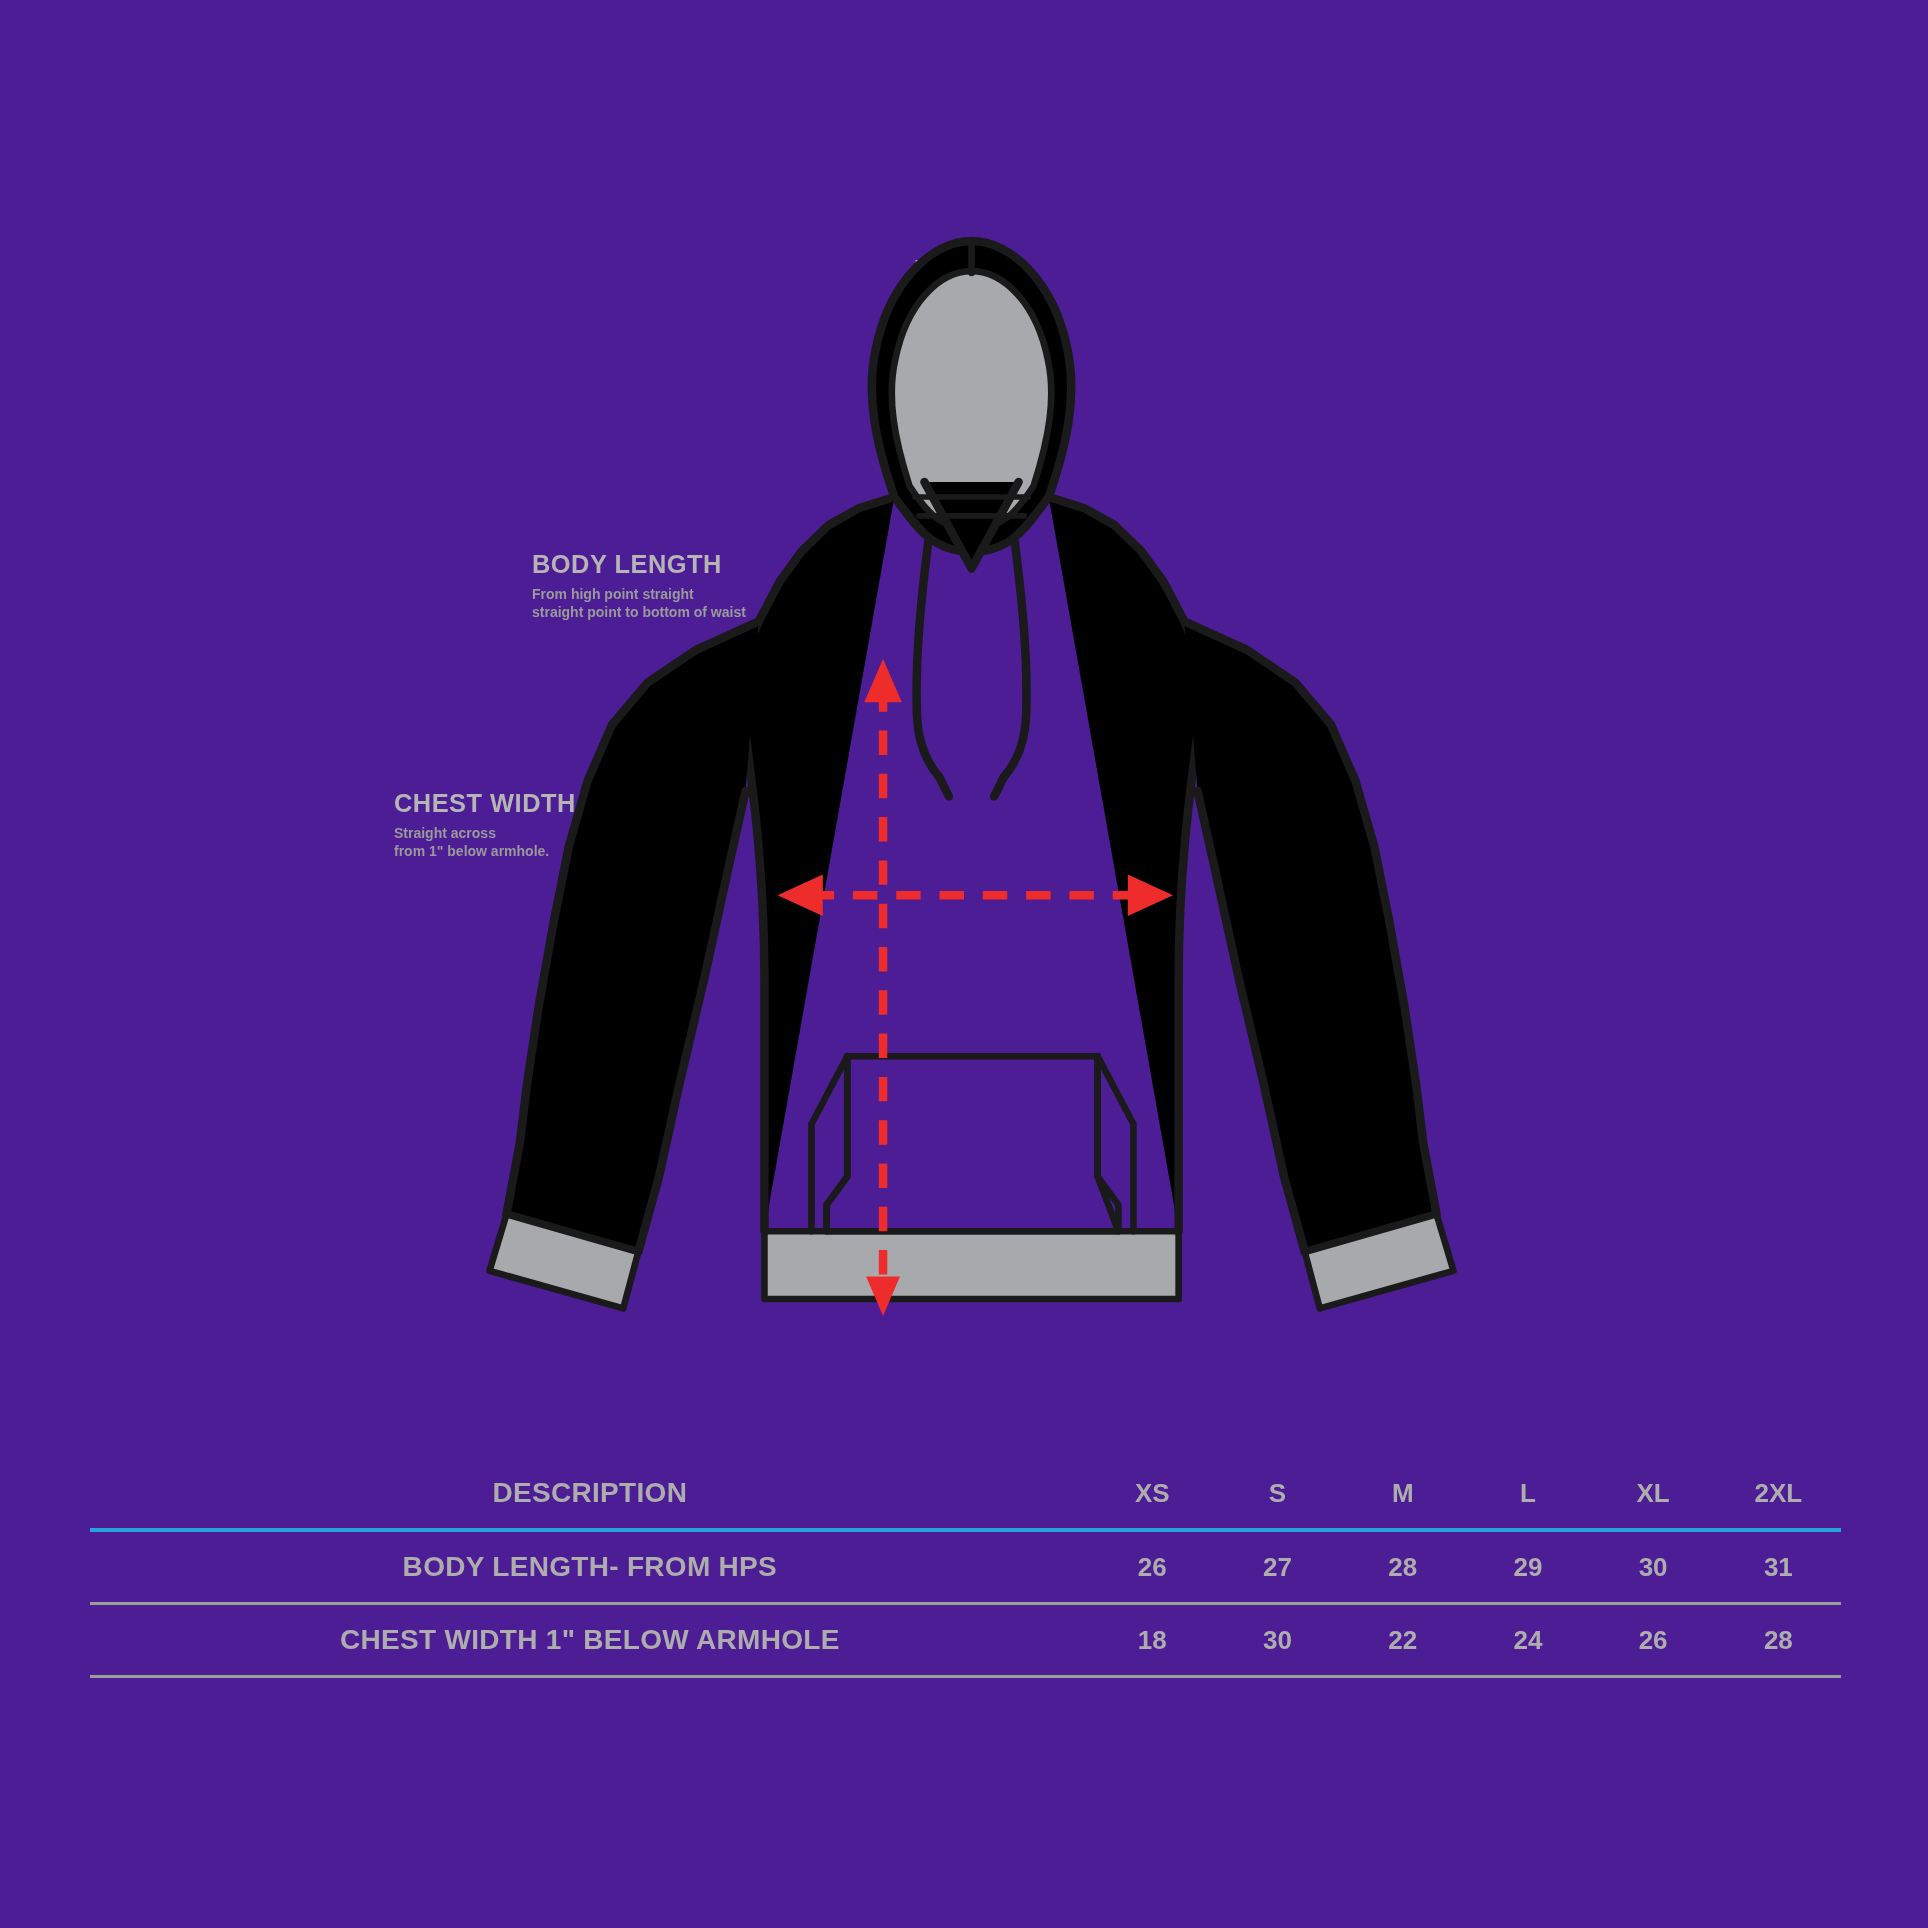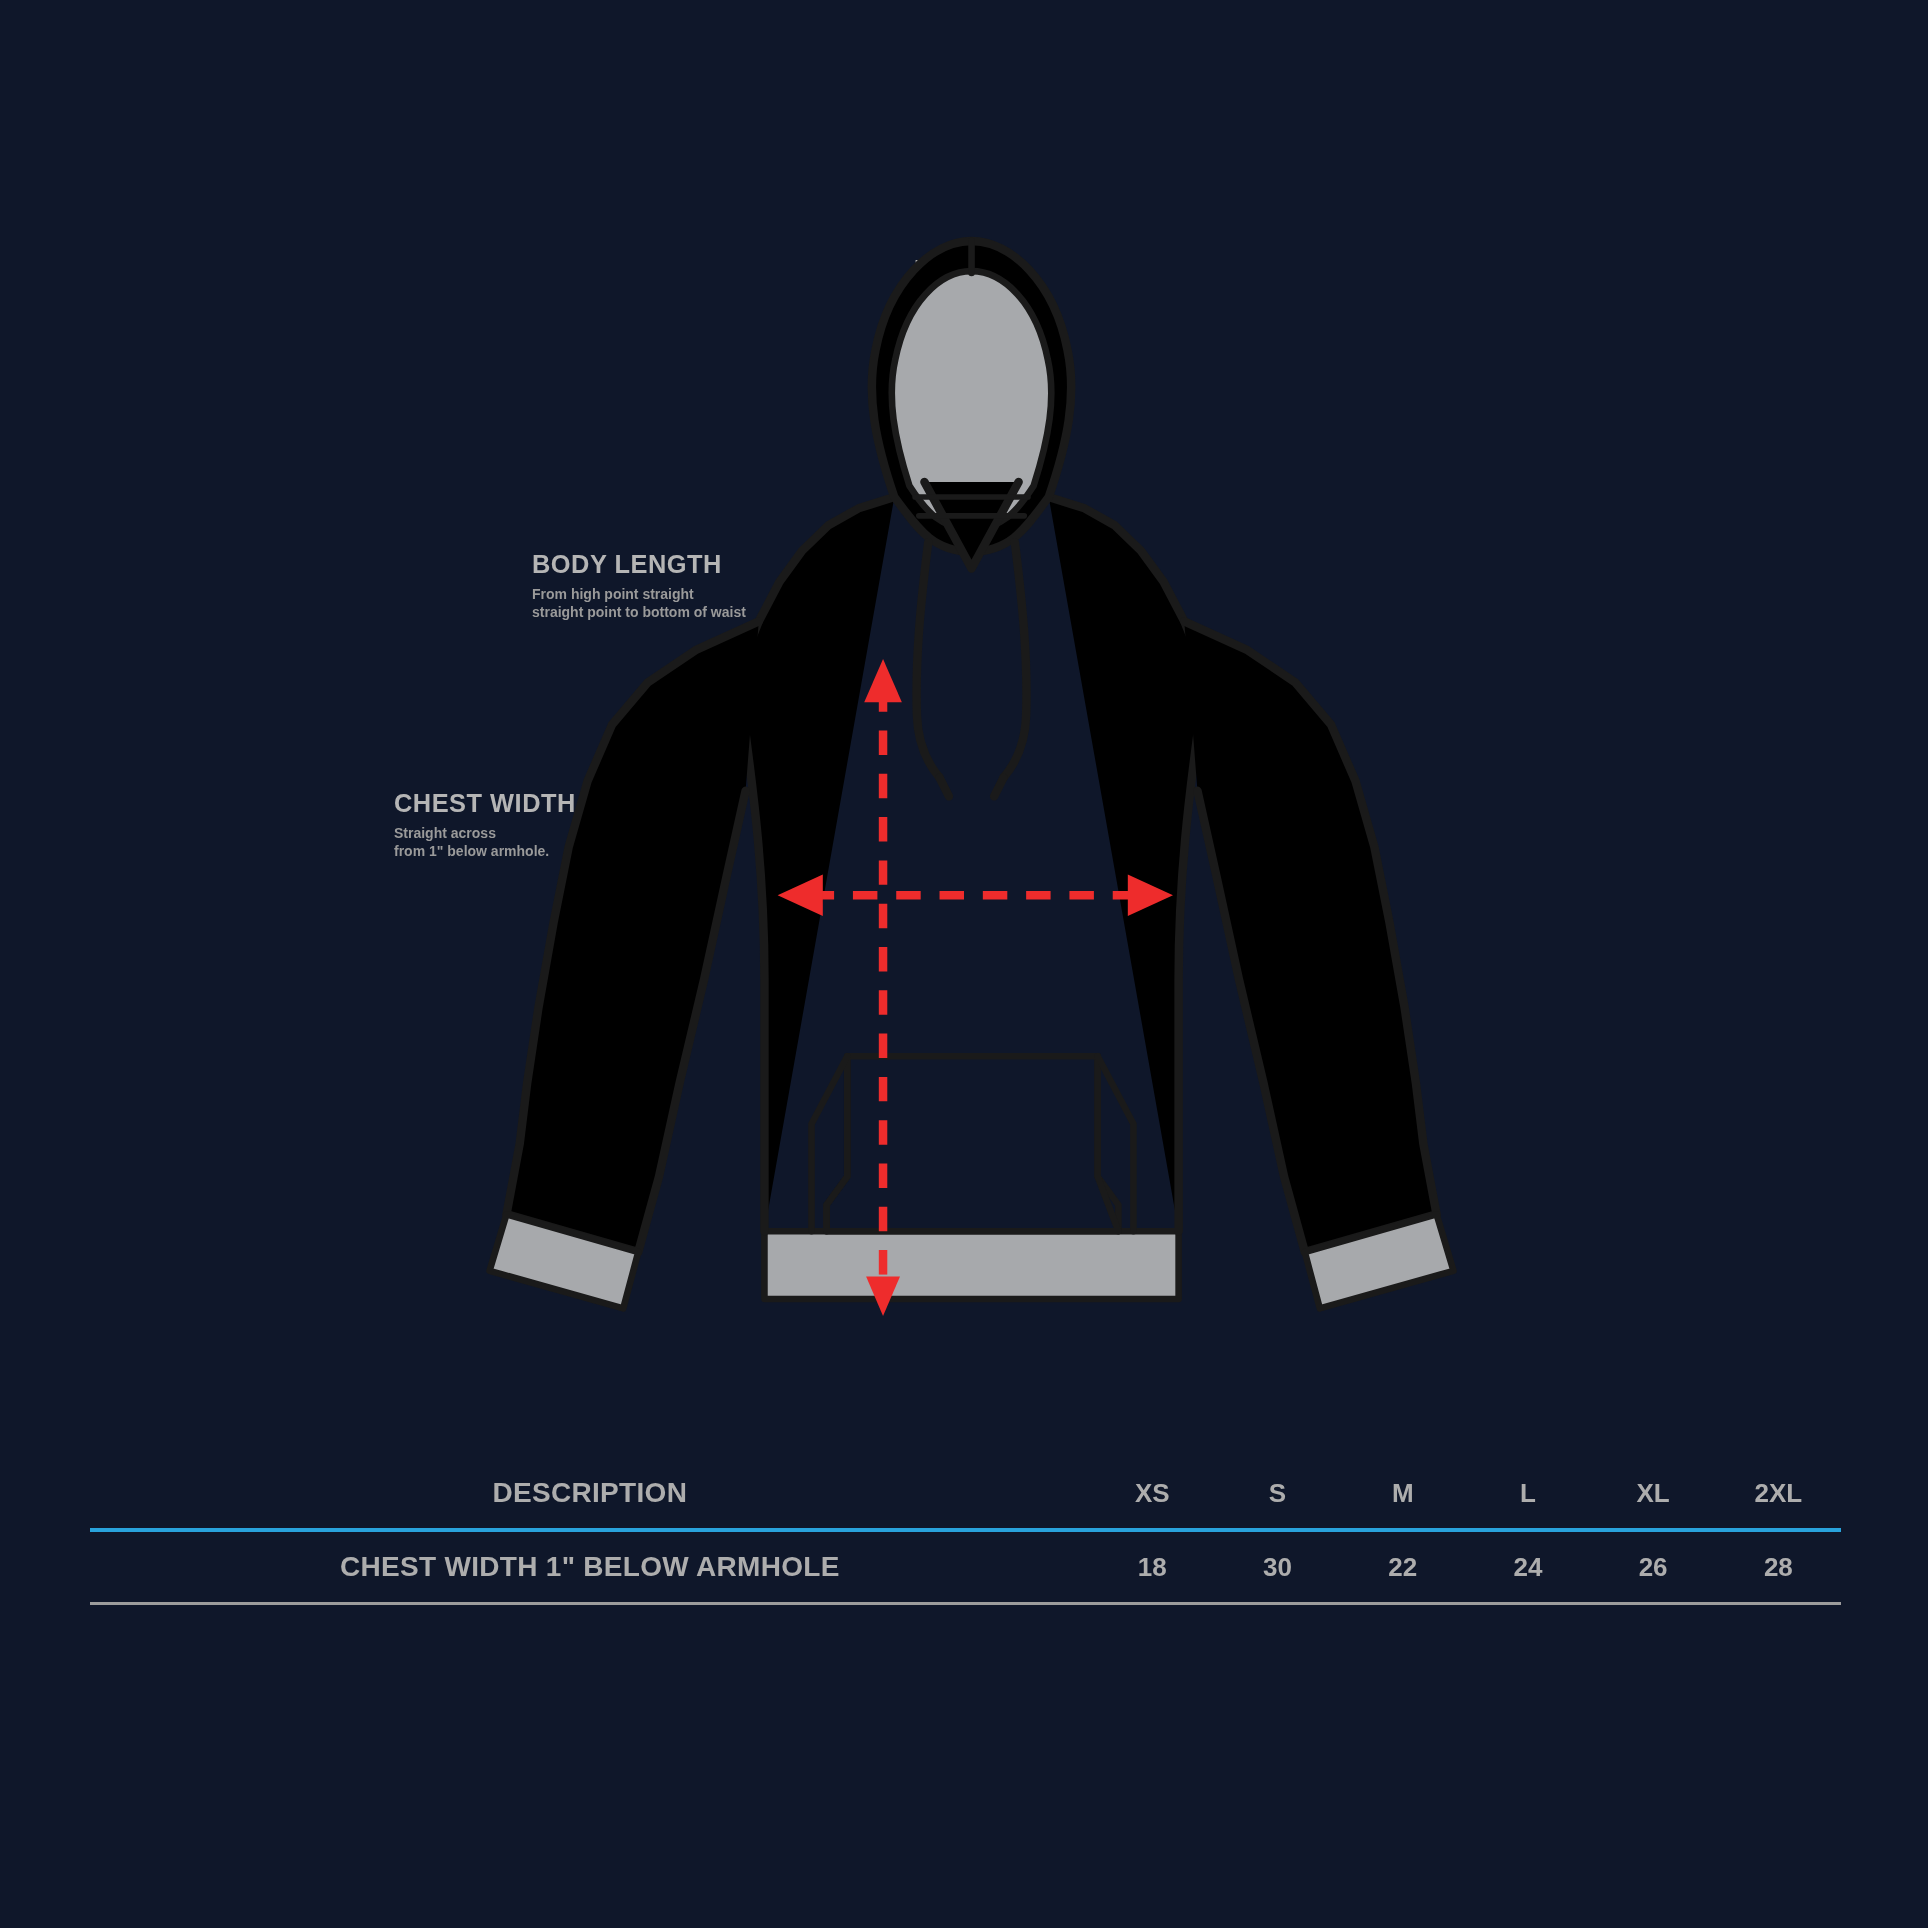--- a/index.html
+++ b/index.html
@@ -19,7 +19,7 @@
   .page {
     position: absolute;
     inset: 0;
-    background: #0f172a;
+    background: #4c1d95;
     text-decoration: underline;
   }
 

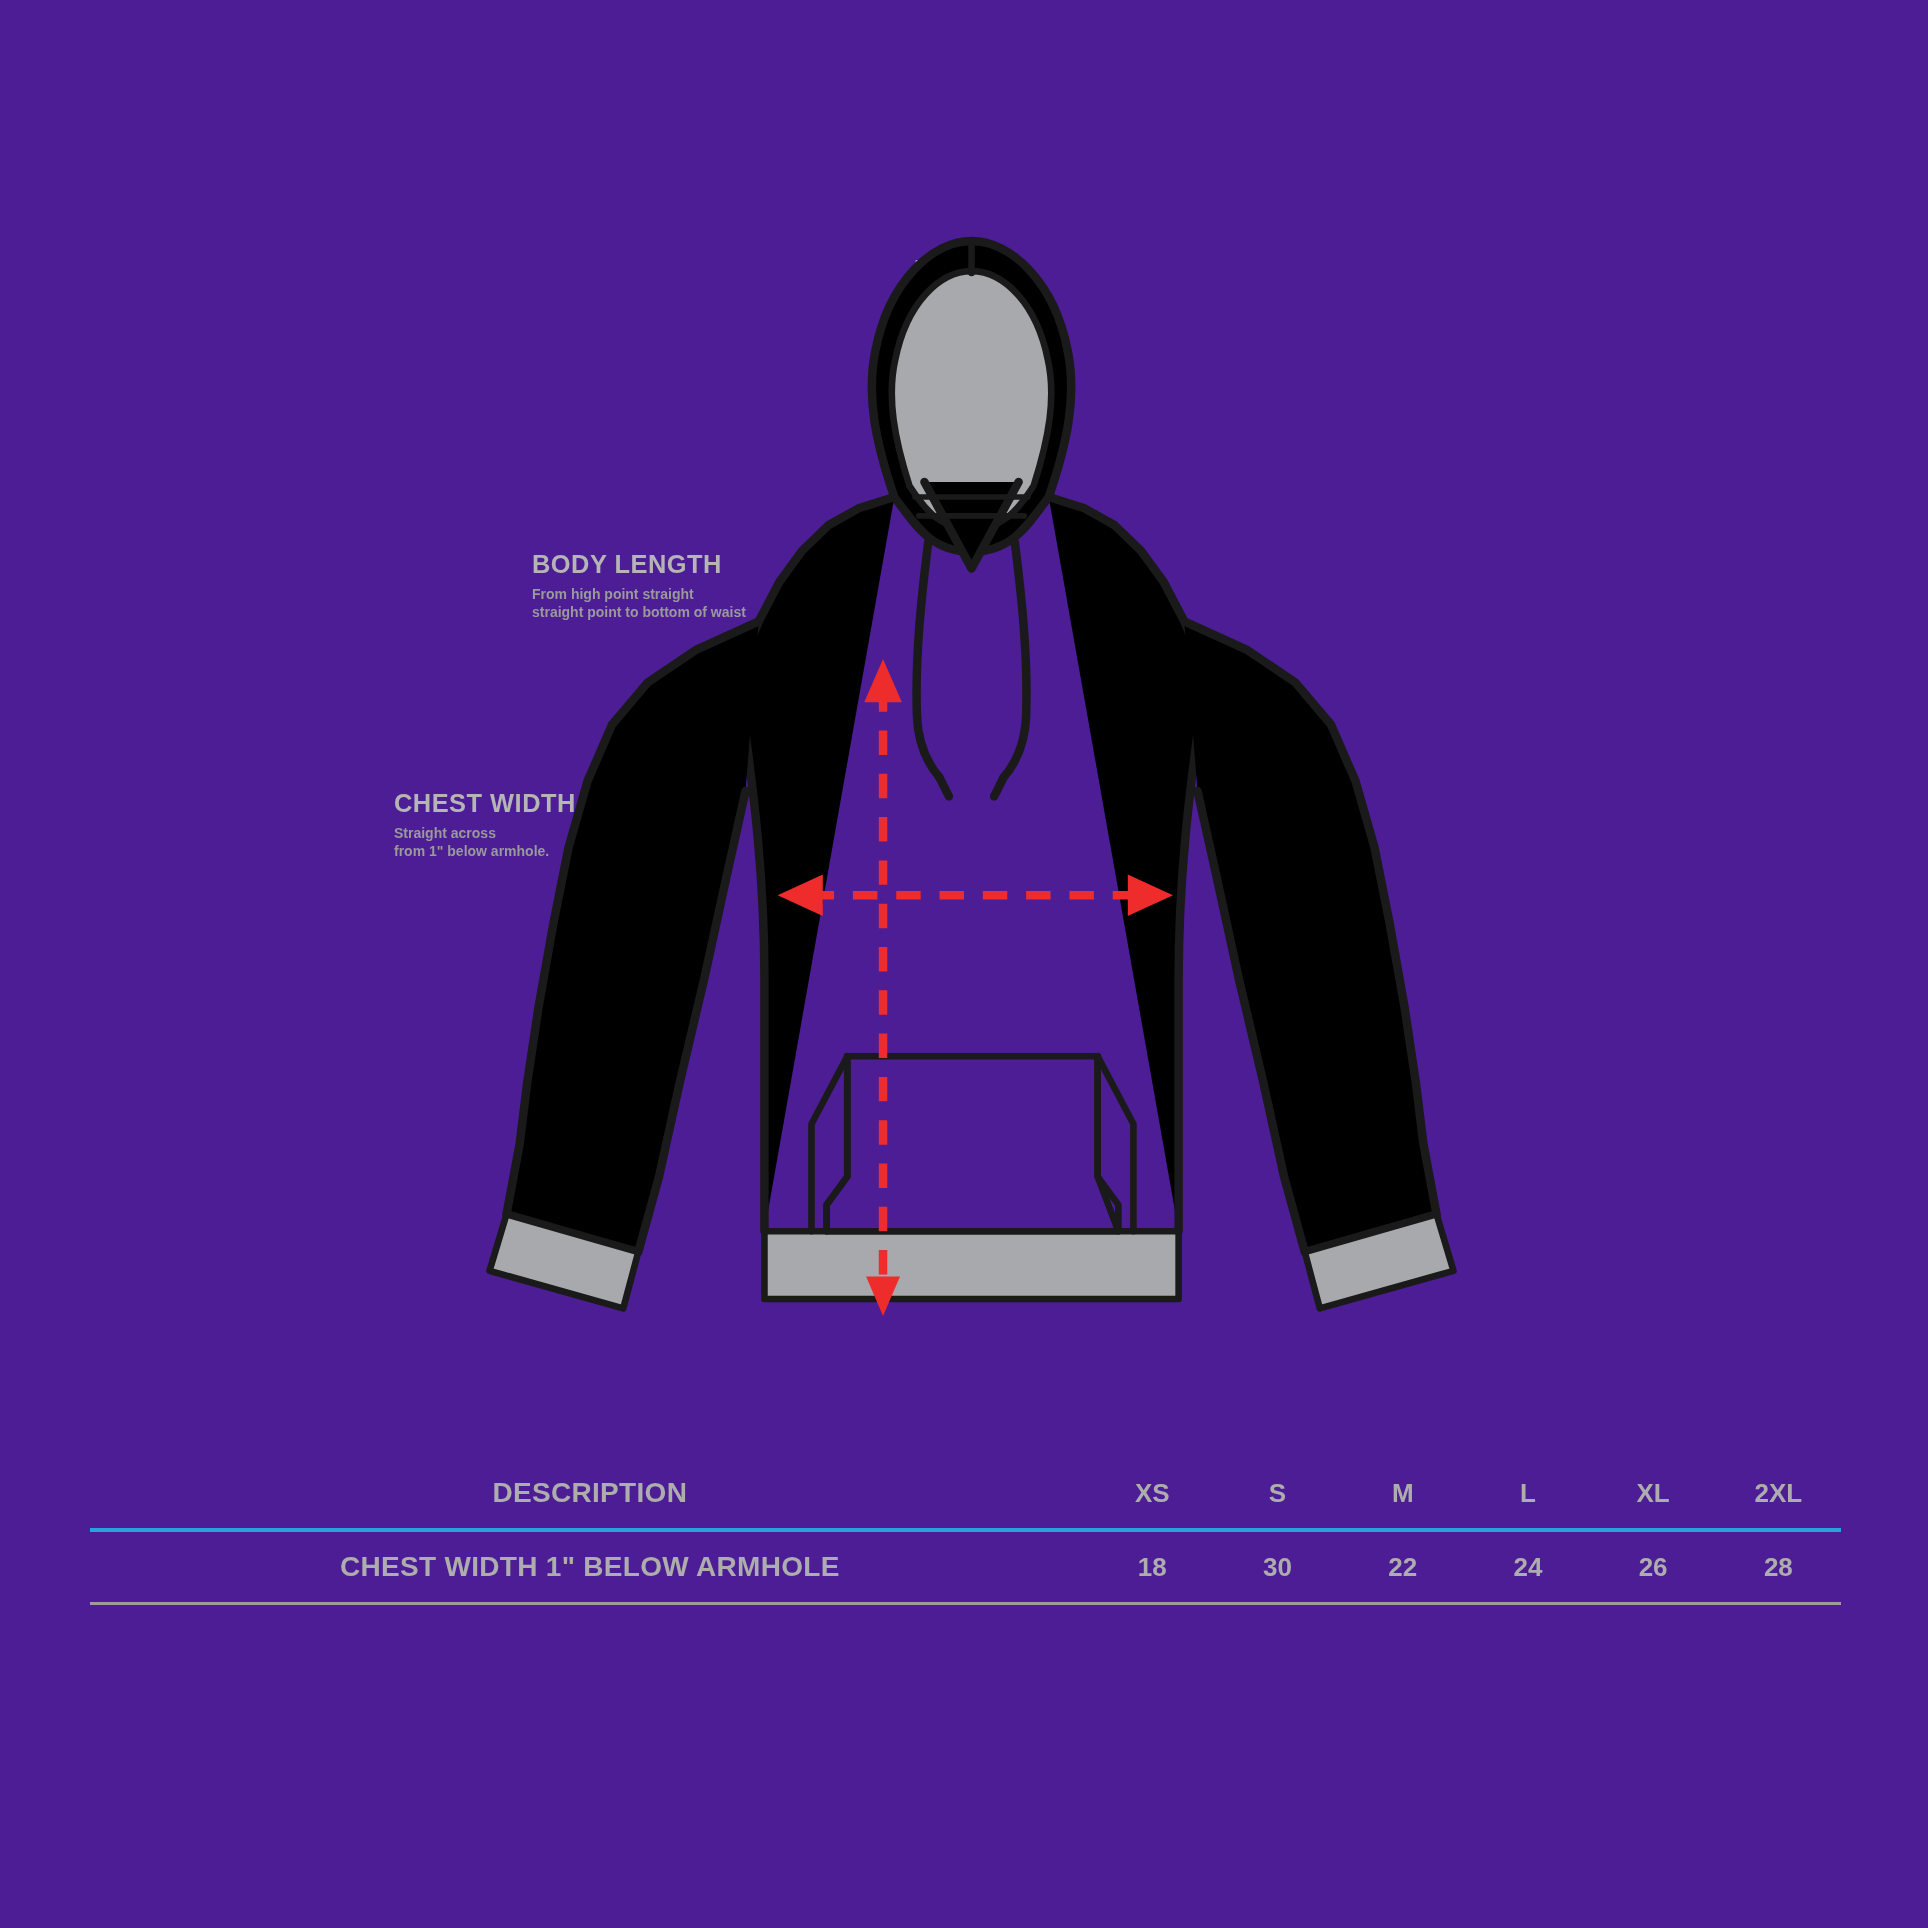--- a/index.html
+++ b/index.html
@@ -224,6 +224,15 @@
       </thead>
       <tbody>
         <tr class="data-row">
+          <td class="desc-cell">BODY LENGTH- FROM HPS</td>
+          <td class="size-cell">26</td>
+          <td class="size-cell">27</td>
+          <td class="size-cell">28</td>
+          <td class="size-cell">29</td>
+          <td class="size-cell">30</td>
+          <td class="size-cell">31</td>
+        </tr>
+        <tr class="data-row">
           <td class="desc-cell">CHEST WIDTH 1" BELOW  ARMHOLE</td>
           <td class="size-cell">18</td>
           <td class="size-cell">30</td>

